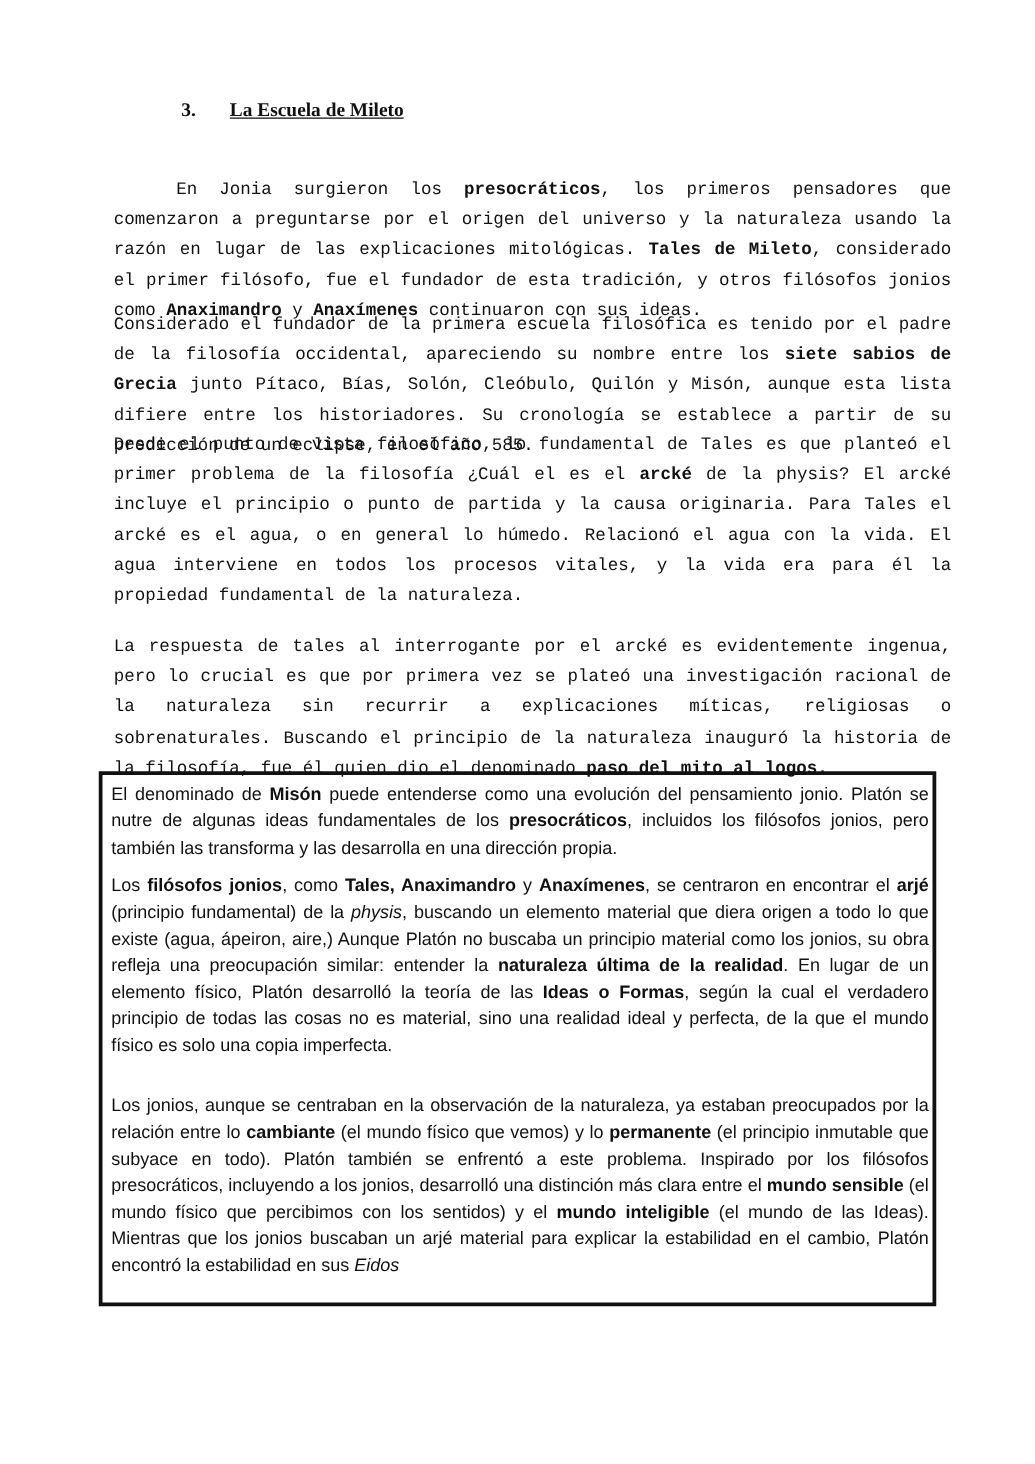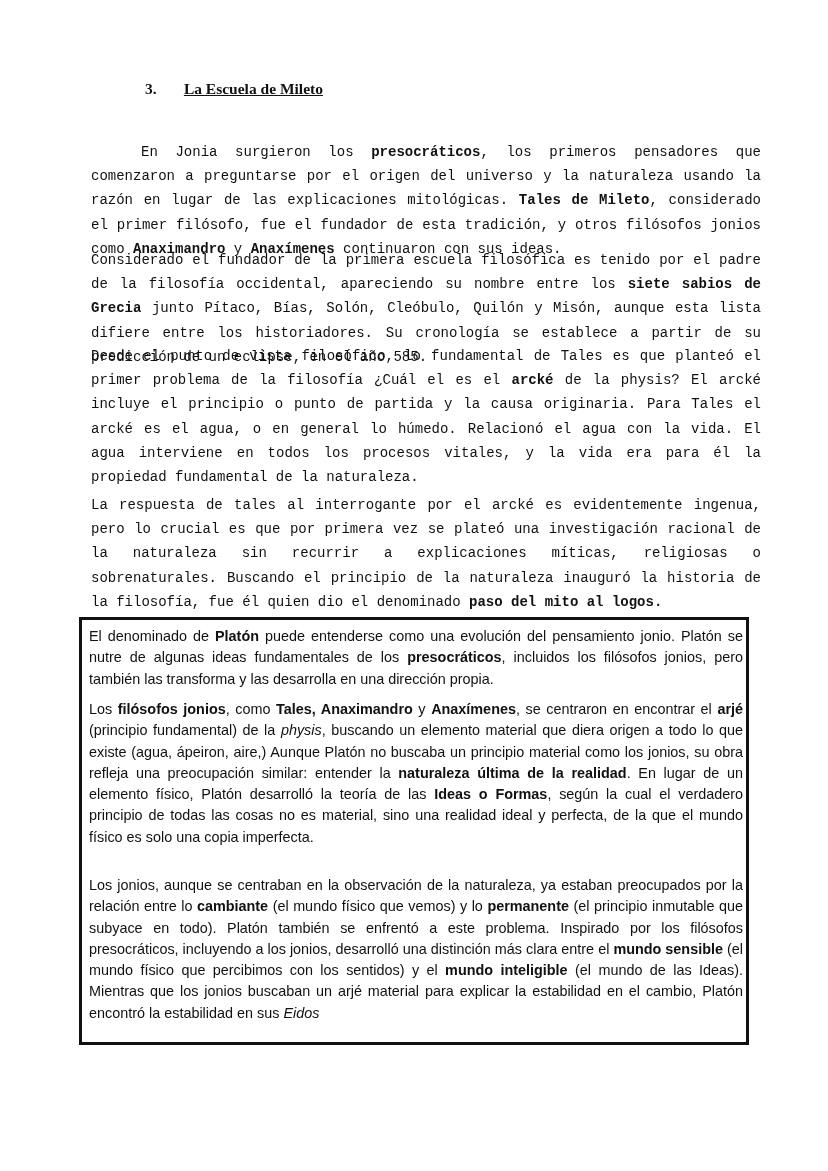--- a/index.html
+++ b/index.html
@@ -19,7 +19,7 @@
     .p1 { top: 128px; text-indent: 50px; }
     .p2 { top: 236px; }
     .p3 { top: 332px; }
-    .p4 { top: 481px; }
+    .p4 { top: 494px; }
     .box {
       position: absolute; left: 79px; top: 617px; width: 664px; height: 422px;
       border: 3px solid #111;

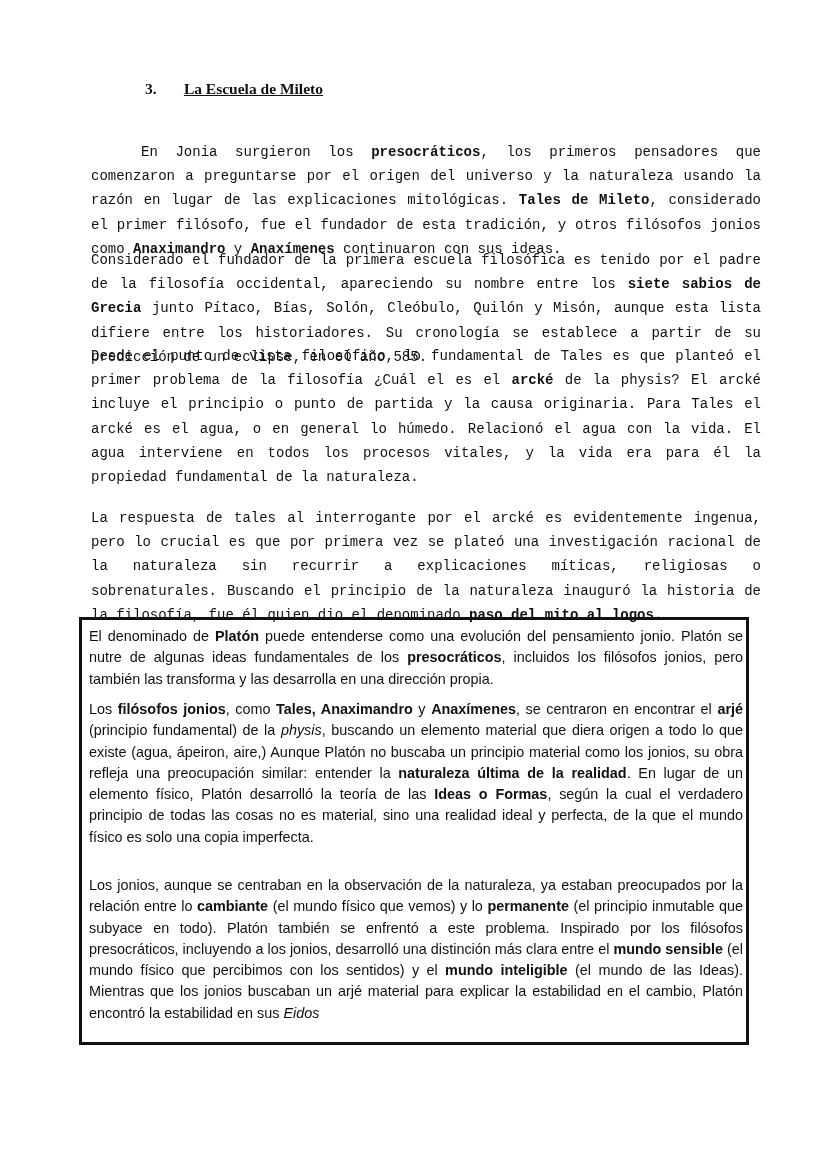--- a/index.html
+++ b/index.html
@@ -48,7 +48,7 @@
   <p class="serif-body p4"><span>La respuesta de tales al interrogante por el arcké es evidentemente ingenua, pero lo crucial es que por primera vez se plateó una investigación racional de la naturaleza sin recurrir a explicaciones míticas, religiosas o sobrenaturales. Buscando el principio de la naturaleza inauguró la historia de la filosofía, fue él quien dio el denominado </span><b>paso del mito al logos.</b></p>
 
   <div class="box">
-    <p class="bp1"><span>El denominado de </span><b>Platón</b><span> puede entenderse como una evolución del pensamiento jonio. Platón se nutre de algunas ideas fundamentales de los </span><b>presocráticos</b><span>, incluidos los filósofos jonios, pero también las transforma y las desarrolla en una dirección propia.</span></p>
+    <p class="bp1"><span>El denominado de </span><b>Misón</b><span> puede entenderse como una evolución del pensamiento jonio. Platón se nutre de algunas ideas fundamentales de los </span><b>presocráticos</b><span>, incluidos los filósofos jonios, pero también las transforma y las desarrolla en una dirección propia.</span></p>
     <p class="bp2"><span>Los </span><b>filósofos jonios</b><span>, como </span><b>Tales, Anaximandro</b><span> y </span><b>Anaxímenes</b><span>, se centraron en encontrar el </span><b>arjé</b><span> (principio fundamental) de la </span><i>physis</i><span>, buscando un elemento material que diera origen a todo lo que existe (agua, ápeiron, aire,) Aunque Platón no buscaba un principio material como los jonios, su obra refleja una preocupación similar: entender la </span><b>naturaleza última de la realidad</b><span>. En lugar de un elemento físico, Platón desarrolló la teoría de las </span><b>Ideas o Formas</b><span>, según la cual el verdadero principio de todas las cosas no es material, sino una realidad ideal y perfecta, de la que el mundo físico es solo una copia imperfecta.</span></p>
     <p class="bp3"><span>Los jonios, aunque se centraban en la observación de la naturaleza, ya estaban preocupados por la relación entre lo </span><b>cambiante</b><span> (el mundo físico que vemos) y lo </span><b>permanente</b><span> (el principio inmutable que subyace en todo). Platón también se enfrentó a este problema. Inspirado por los filósofos presocráticos, incluyendo a los jonios, desarrolló una distinción más clara entre el </span><b>mundo sensible</b><span> (el mundo físico que percibimos con los sentidos) y el </span><b>mundo inteligible</b><span> (el mundo de las Ideas). Mientras que los jonios buscaban un arjé material para explicar la estabilidad en el cambio, Platón encontró la estabilidad en sus </span><i>Eidos</i></p>
   </div>

